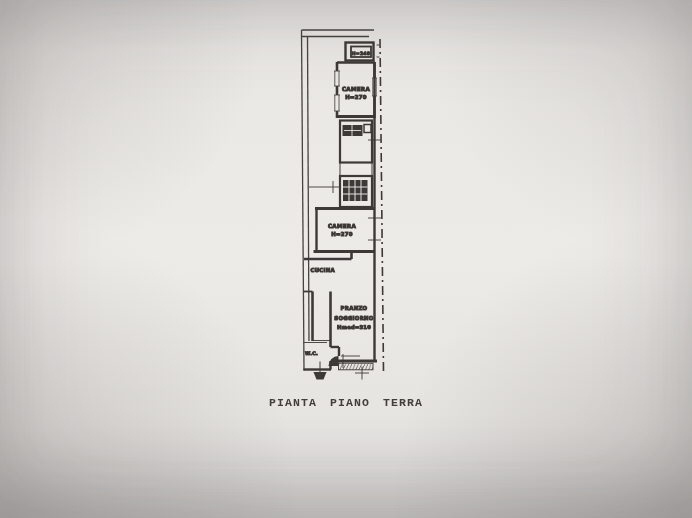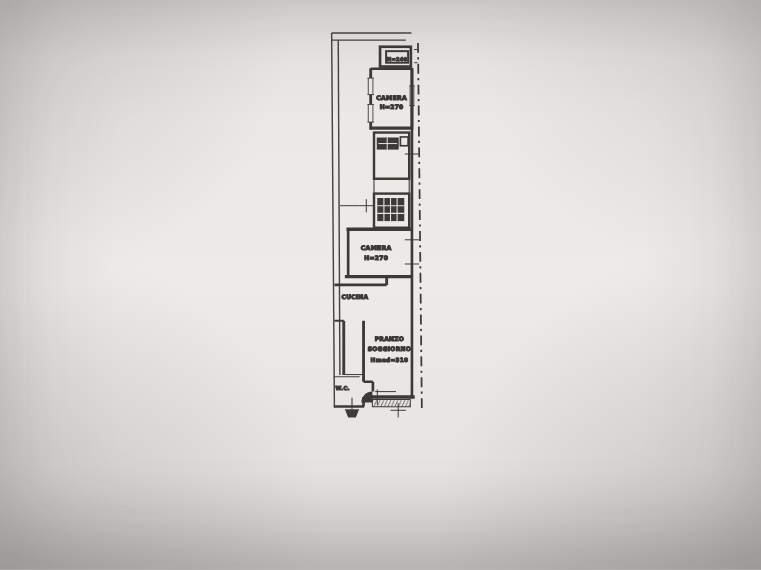--- a/index.html
+++ b/index.html
@@ -154,6 +154,7 @@
     </svg>
   </div>
 
+  <div class="plan-title">PIANTA PIANO TERRA</div>
 </div>
 
 </body></html>

